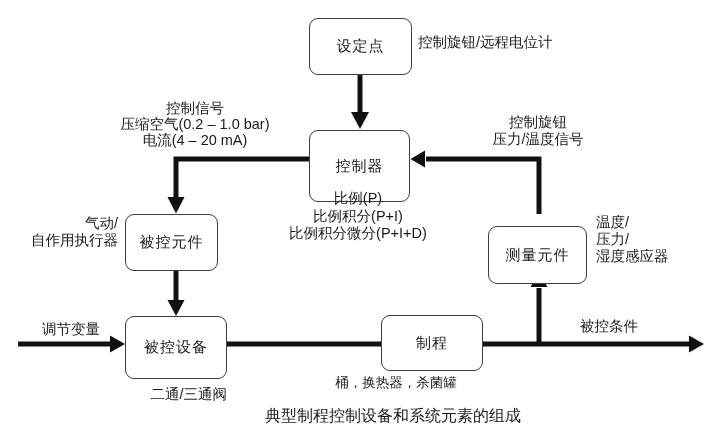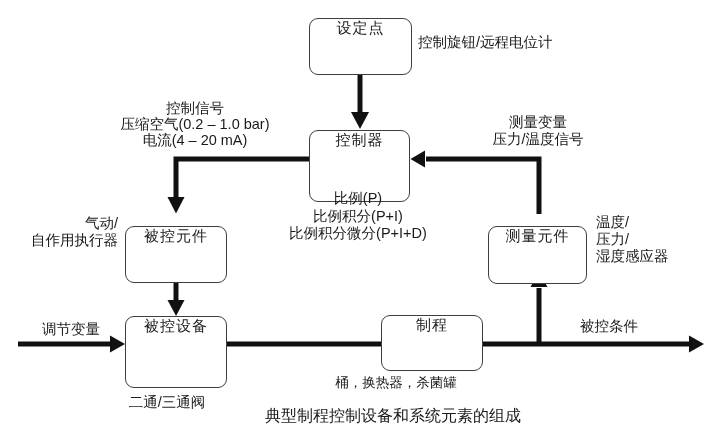--- a/index.html
+++ b/index.html
@@ -42,7 +42,7 @@
     border: 1.5px solid var(--color-box-border);
     border-radius: 9px;
     display: flex;
-    align-items: flex-start;
+    align-items: center;
     justify-content: center;
     font-size: 15px;
     color: var(--color-text);

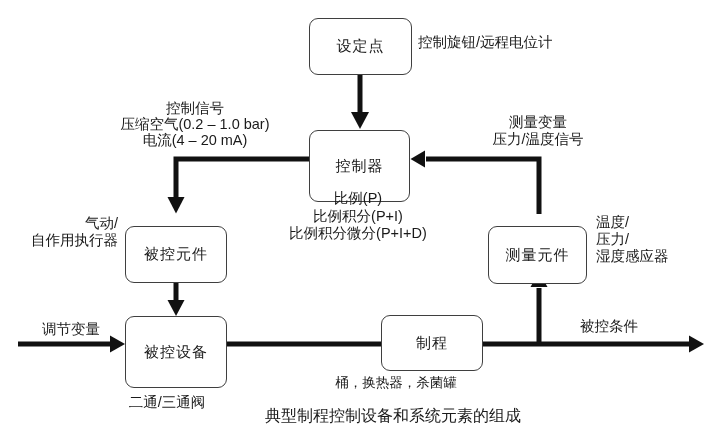--- a/index.html
+++ b/index.html
@@ -145,7 +145,7 @@
   </div>
 
   <div class="lbl lbl-measured-variable">
-    <div>测量变量</div>
+    <div>控制旋钮</div>
     <div>压力/温度信号</div>
   </div>
 

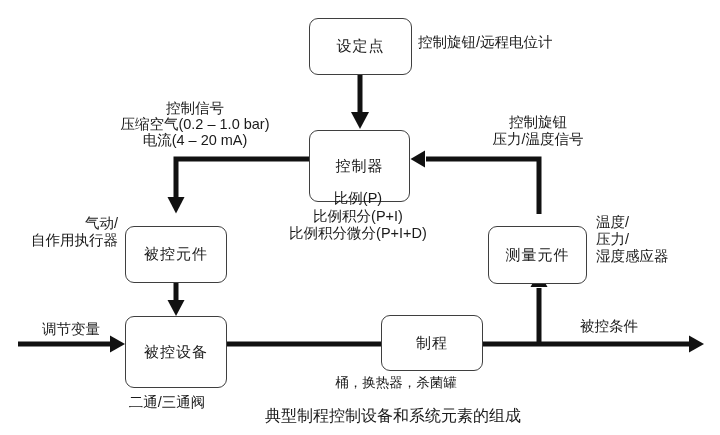--- a/index.html
+++ b/index.html
@@ -50,7 +50,7 @@
   }
   .box-setpoint           { left: 309px; top: 18px;  width: 103px; height: 57px; }
   .box-controller         { left: 309px; top: 130px; width: 101px; height: 72px; }
-  .box-controlled-element { left: 125px; top: 214px; width: 102px; height: 57px; margin-top: 12px; }
+  .box-controlled-element { left: 125px; top: 214px; width: 93px; height: 57px; }
   .box-controlled-device  { left: 125px; top: 316px; width: 102px; height: 72px; }
   .box-process            { left: 345px; top: 315px; width: 102px; height: 56px; margin-left: 36px; }
   .box-measuring-element  { left: 488px; top: 214px; width: 99px;  height: 58px; margin-top: 12px; }

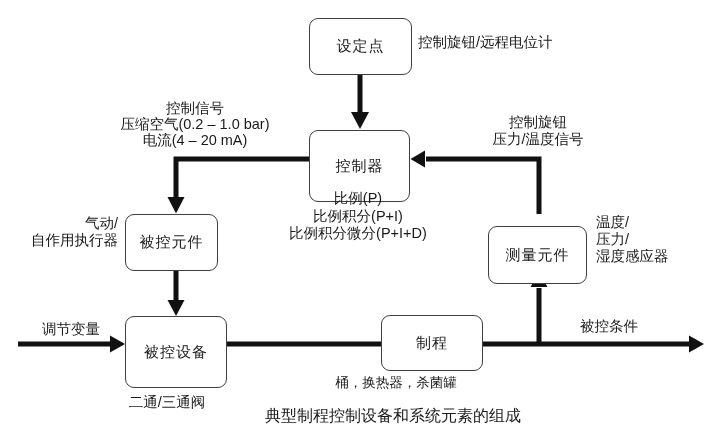--- a/index.html
+++ b/index.html
@@ -51,7 +51,7 @@
   .box-setpoint           { left: 309px; top: 18px;  width: 103px; height: 57px; }
   .box-controller         { left: 309px; top: 130px; width: 101px; height: 72px; }
   .box-controlled-element { left: 125px; top: 214px; width: 93px; height: 57px; }
-  .box-controlled-device  { left: 125px; top: 316px; width: 102px; height: 72px; }
+  .box-controlled-device  { left: 125px; top: 316px; width: 102px; height: 63px; }
   .box-process            { left: 345px; top: 315px; width: 102px; height: 56px; margin-left: 36px; }
   .box-measuring-element  { left: 488px; top: 214px; width: 99px;  height: 58px; margin-top: 12px; }
 

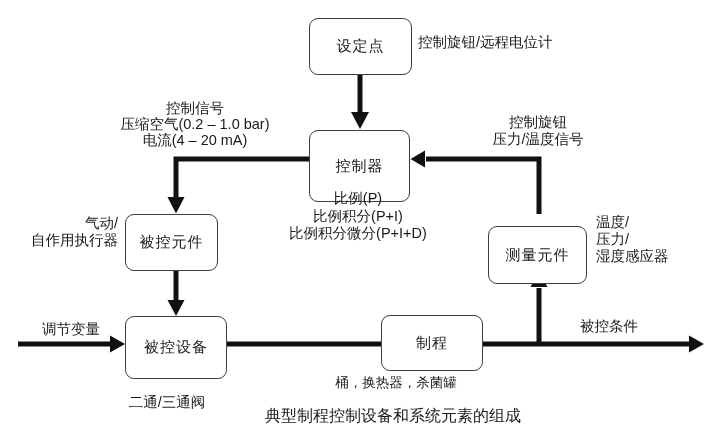--- a/index.html
+++ b/index.html
@@ -68,7 +68,7 @@
   .lbl-controller-modes  { left: 250px; top: 190px; width: 216px; text-align: center; line-height: 17.5px; }
   .lbl-actuator          { left: 20px;  top: 215px; width: 98px;  text-align: right;  line-height: 17px; }
   .lbl-manipulated-var   { left: 42px;  top: 320px; }
-  .lbl-valve-note        { left: 107px; top: 393px; width: 120px; text-align: center; }
+  .lbl-valve-note        { left: 107px; top: 385px; width: 120px; text-align: right; }
   .lbl-process-note      { left: 316px; top: 374px; width: 160px; text-align: center; font-size: 13.5px; }
   .lbl-sensor            { left: 596px; top: 214px; line-height: 17px; }
   .lbl-controlled-cond   { left: 580px; top: 317px; }

